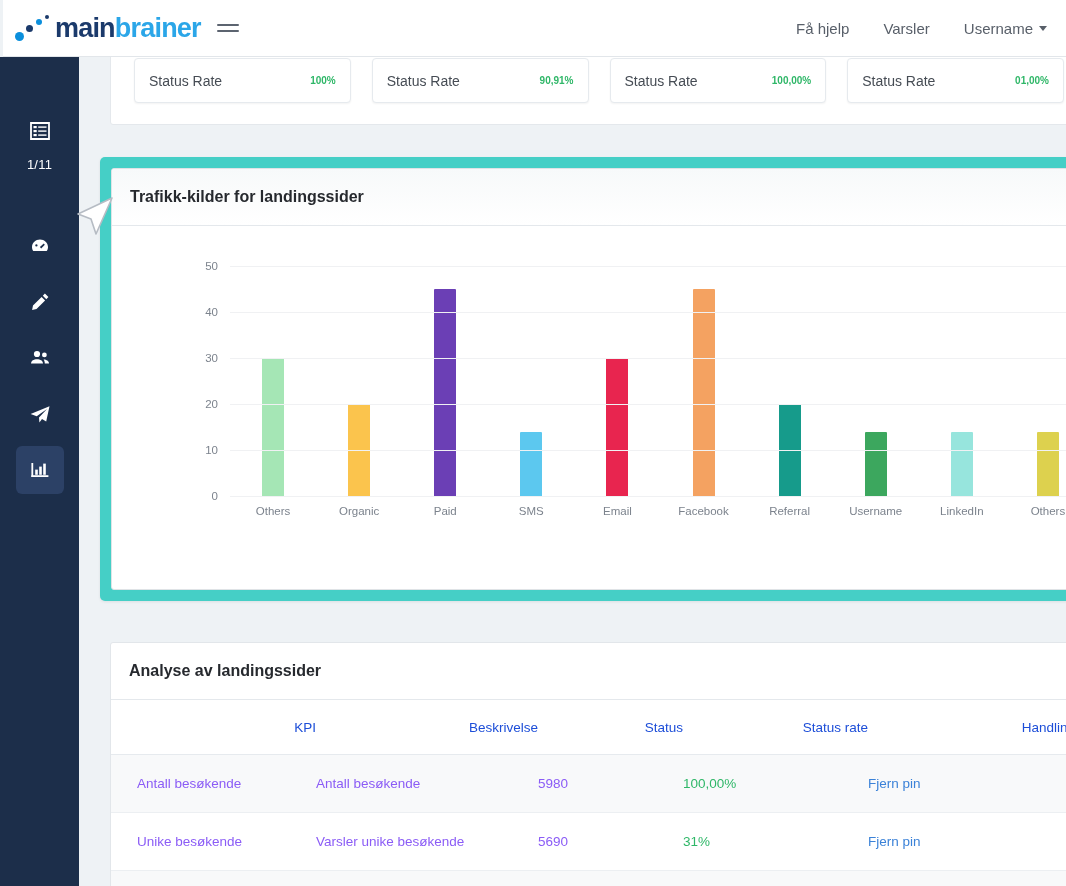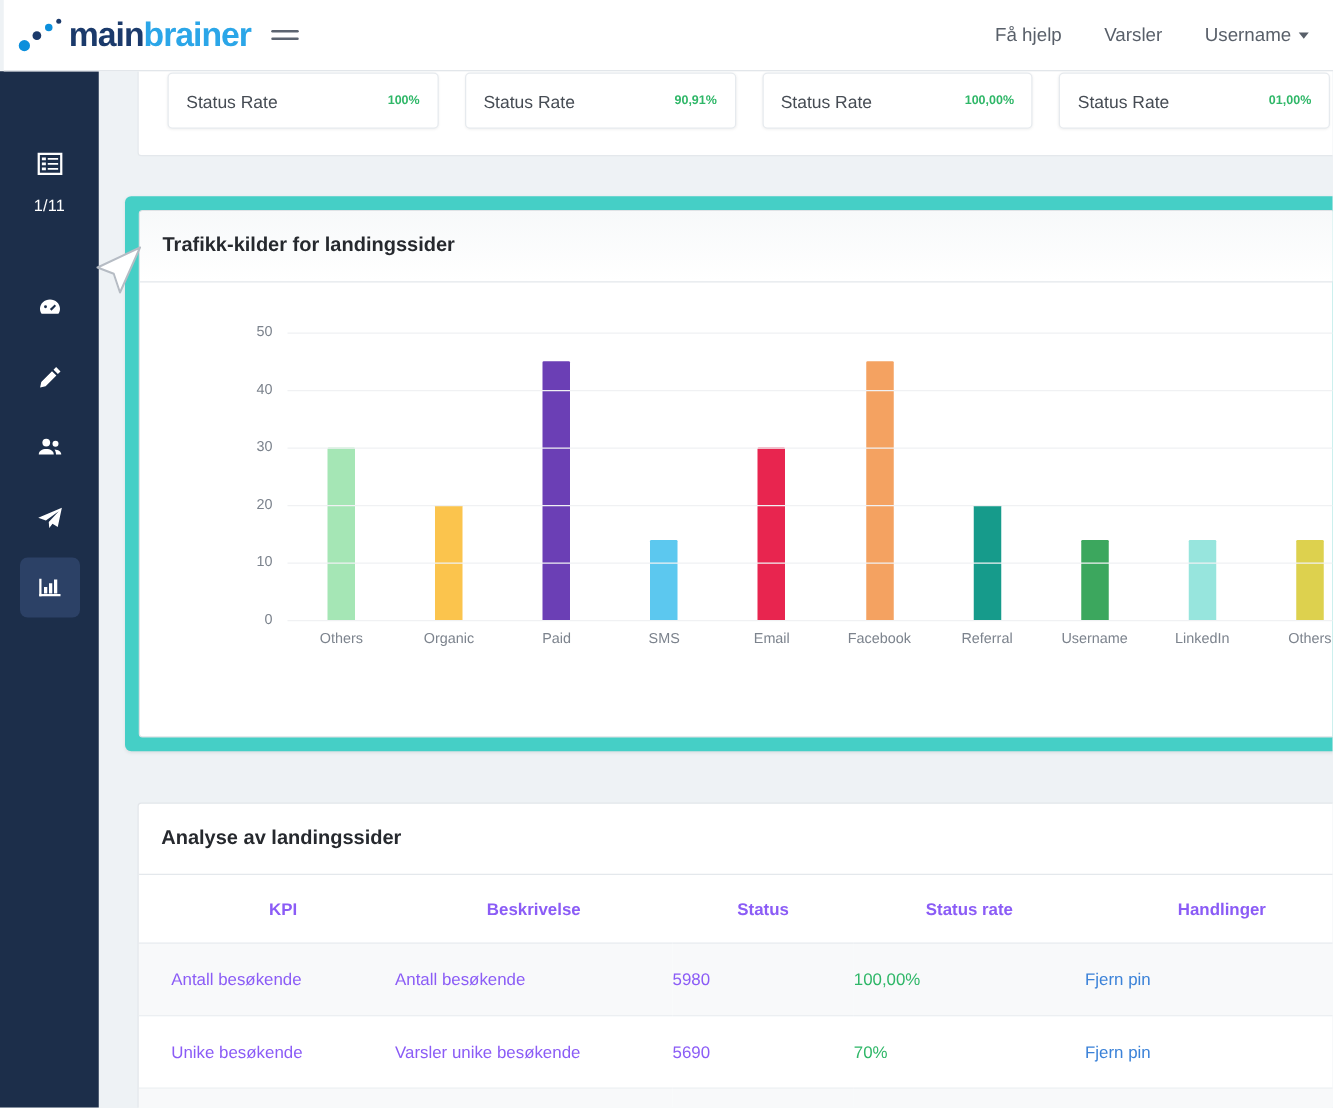--- a/index.html
+++ b/index.html
@@ -135,7 +135,7 @@
   .table-title { font-size: 16px; font-weight: bold; color: #26292e; }
   table { width: 100%; border-collapse: collapse; }
   th {
-    text-align: center; font-size: 13.5px; font-weight: bold; color: #8b5cf6;
+    text-align: right; font-size: 13.5px; font-weight: normal; color: #1d4ed8;
     padding: 20px 0 19px 0; border-bottom: 1px solid #e6eaee;
   }
   td {

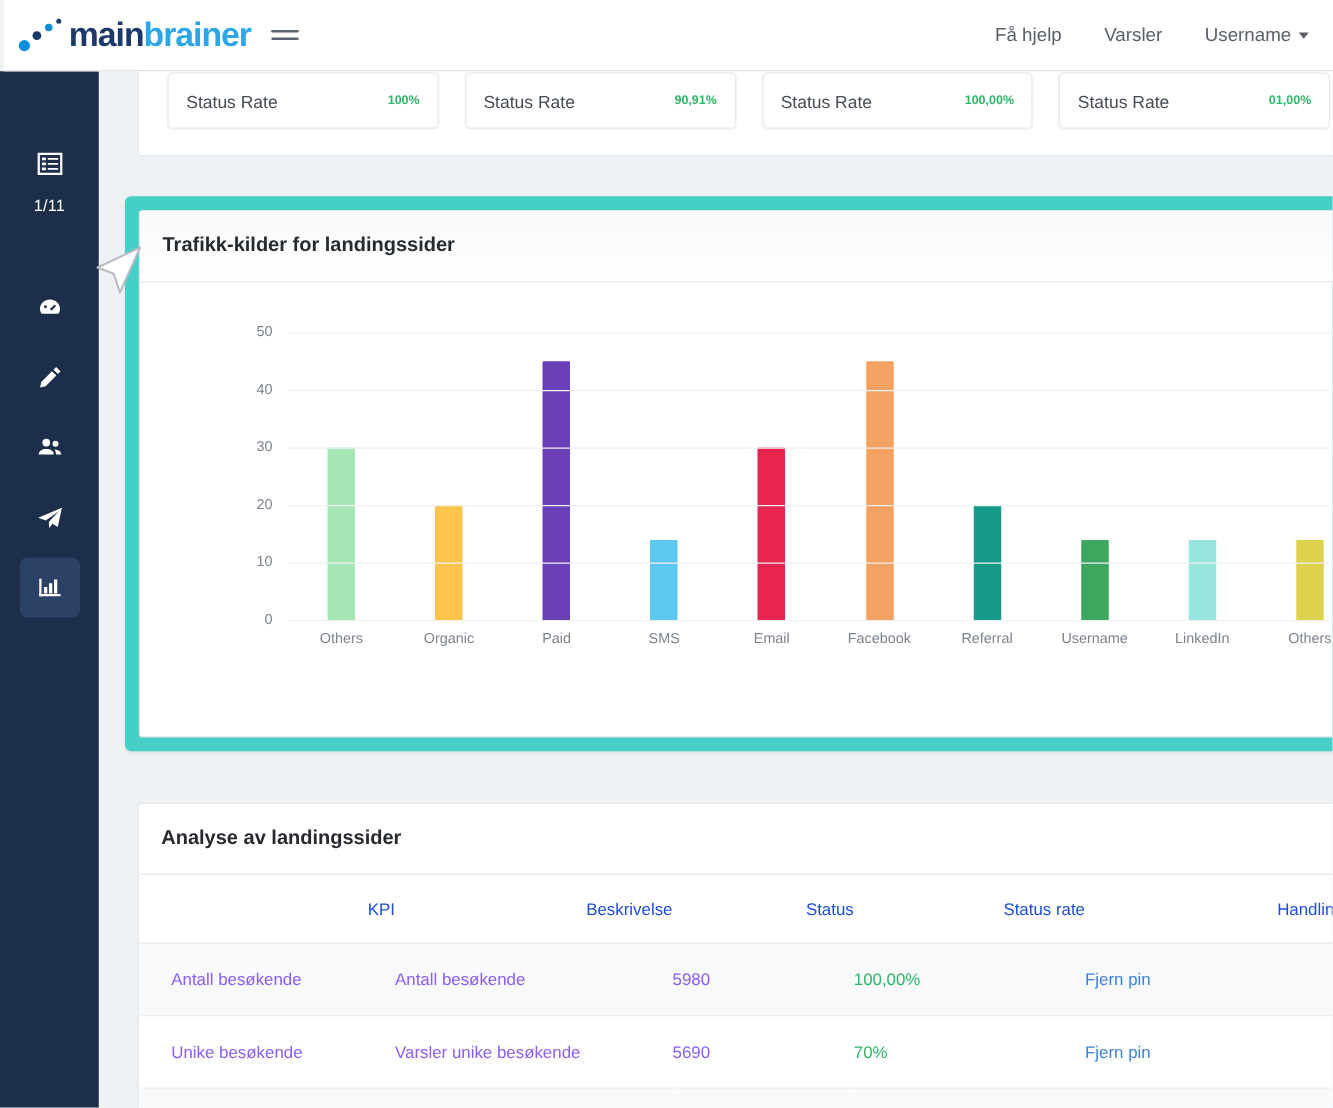--- a/index.html
+++ b/index.html
@@ -364,7 +364,7 @@
             <td class="c1">Unike besøkende</td>
             <td class="c2">Varsler unike besøkende</td>
             <td class="c3">5690</td>
-            <td class="c4 rate">70%</td>
+            <td class="c4 rate">31%</td>
             <td class="c5 act">Fjern pin</td>
           </tr>
           <tr>

